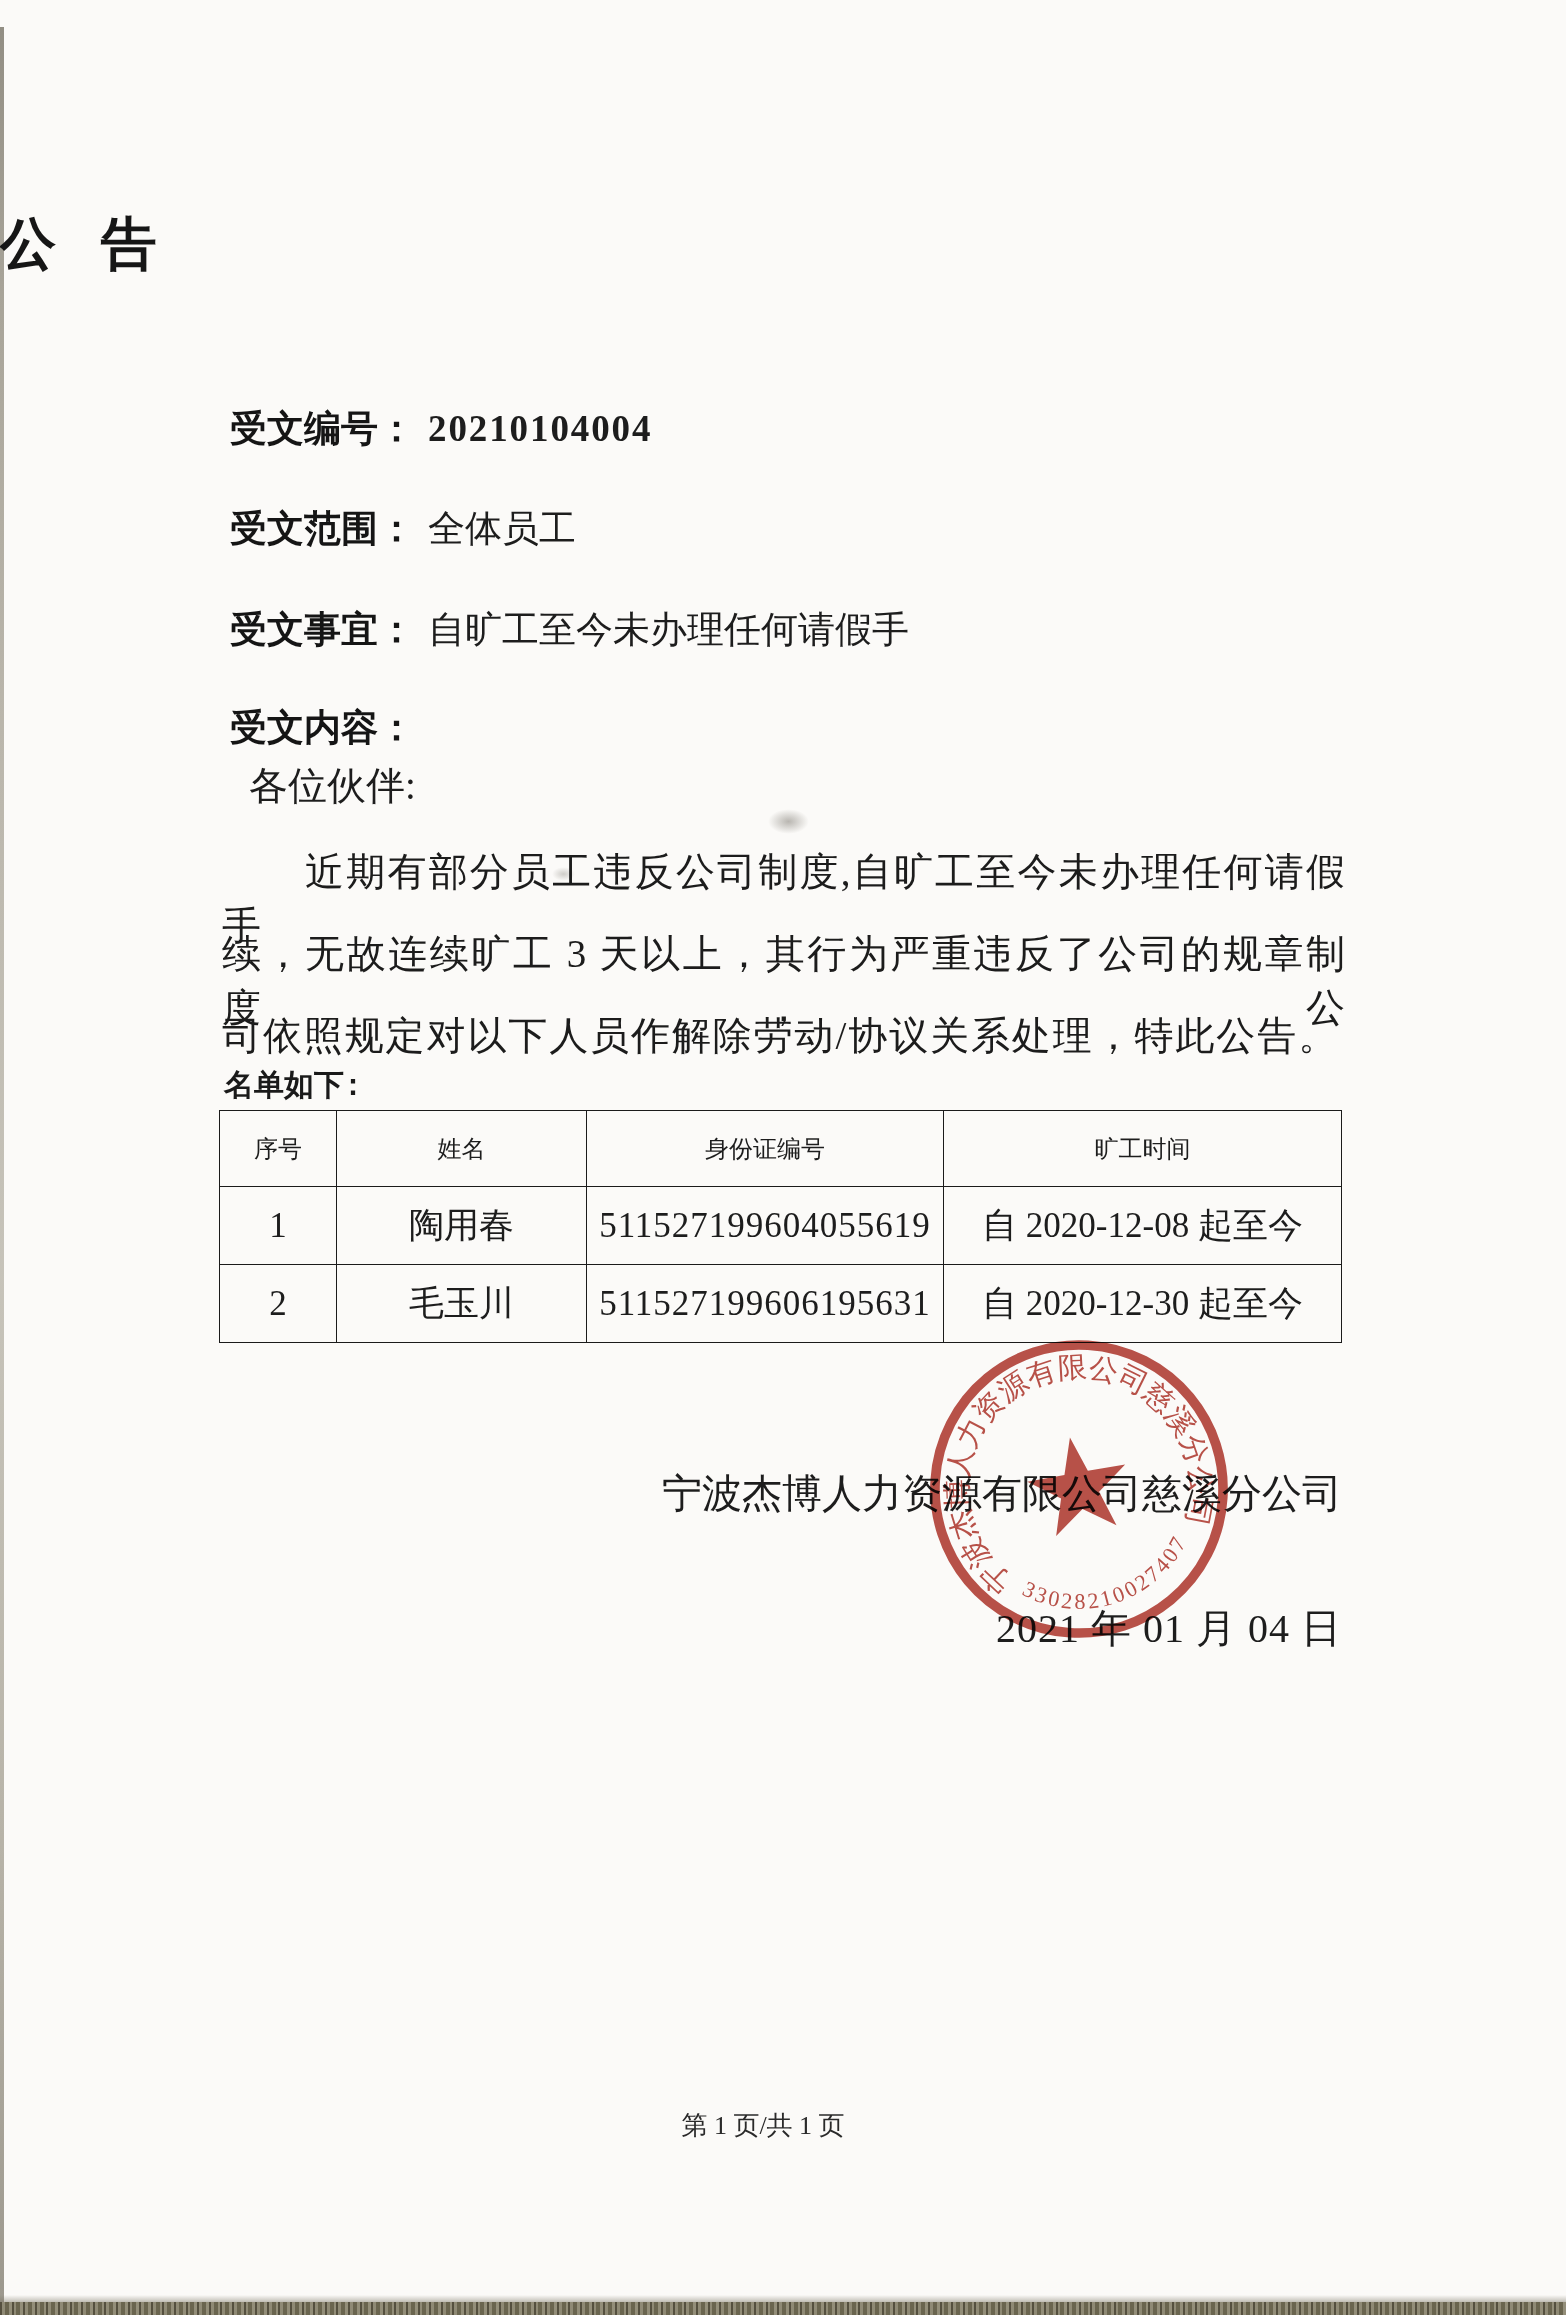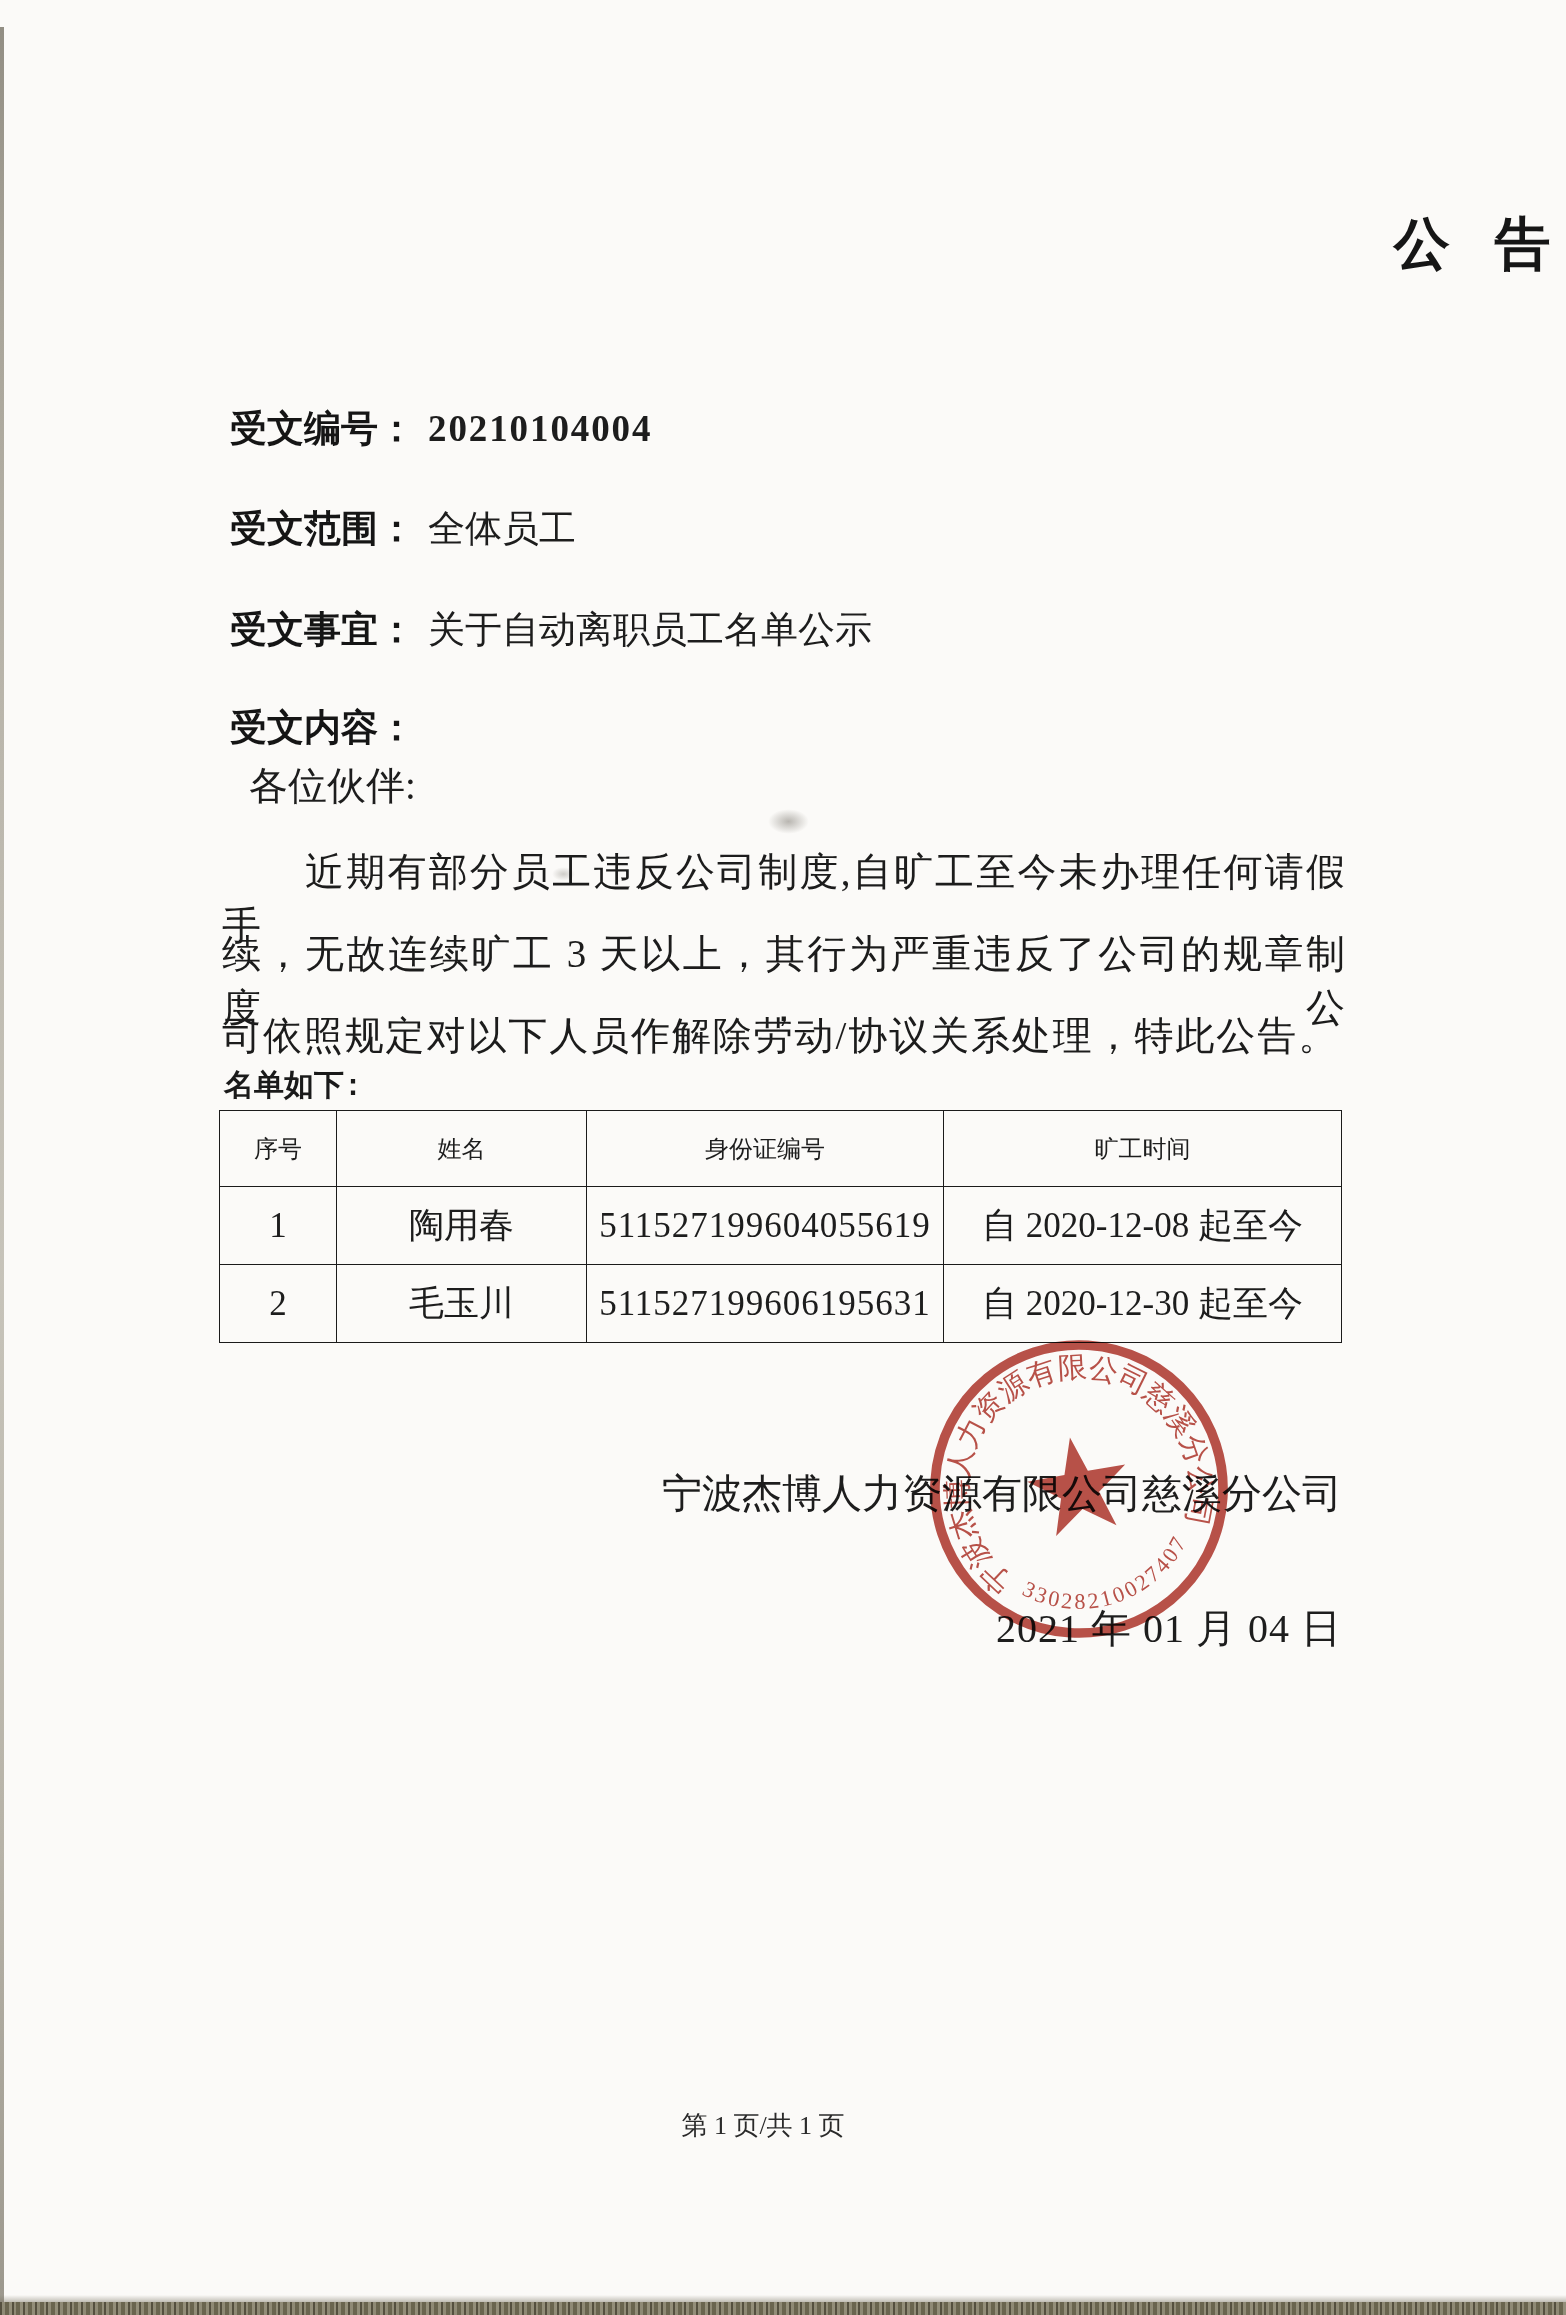--- a/index.html
+++ b/index.html
@@ -30,7 +30,7 @@
     background:radial-gradient(ellipse at center,rgba(140,136,128,.4),rgba(140,136,128,0) 70%);}
 
   .doc-title{
-    left:0;top:207px;width:1566px;text-align:right;
+    left:0;top:207px;width:1566px;text-align:left;
     font-size:56px;font-weight:700;letter-spacing:15.4px;color:#161616;
   }
   .field-row{left:230px;font-size:37px;white-space:nowrap;}

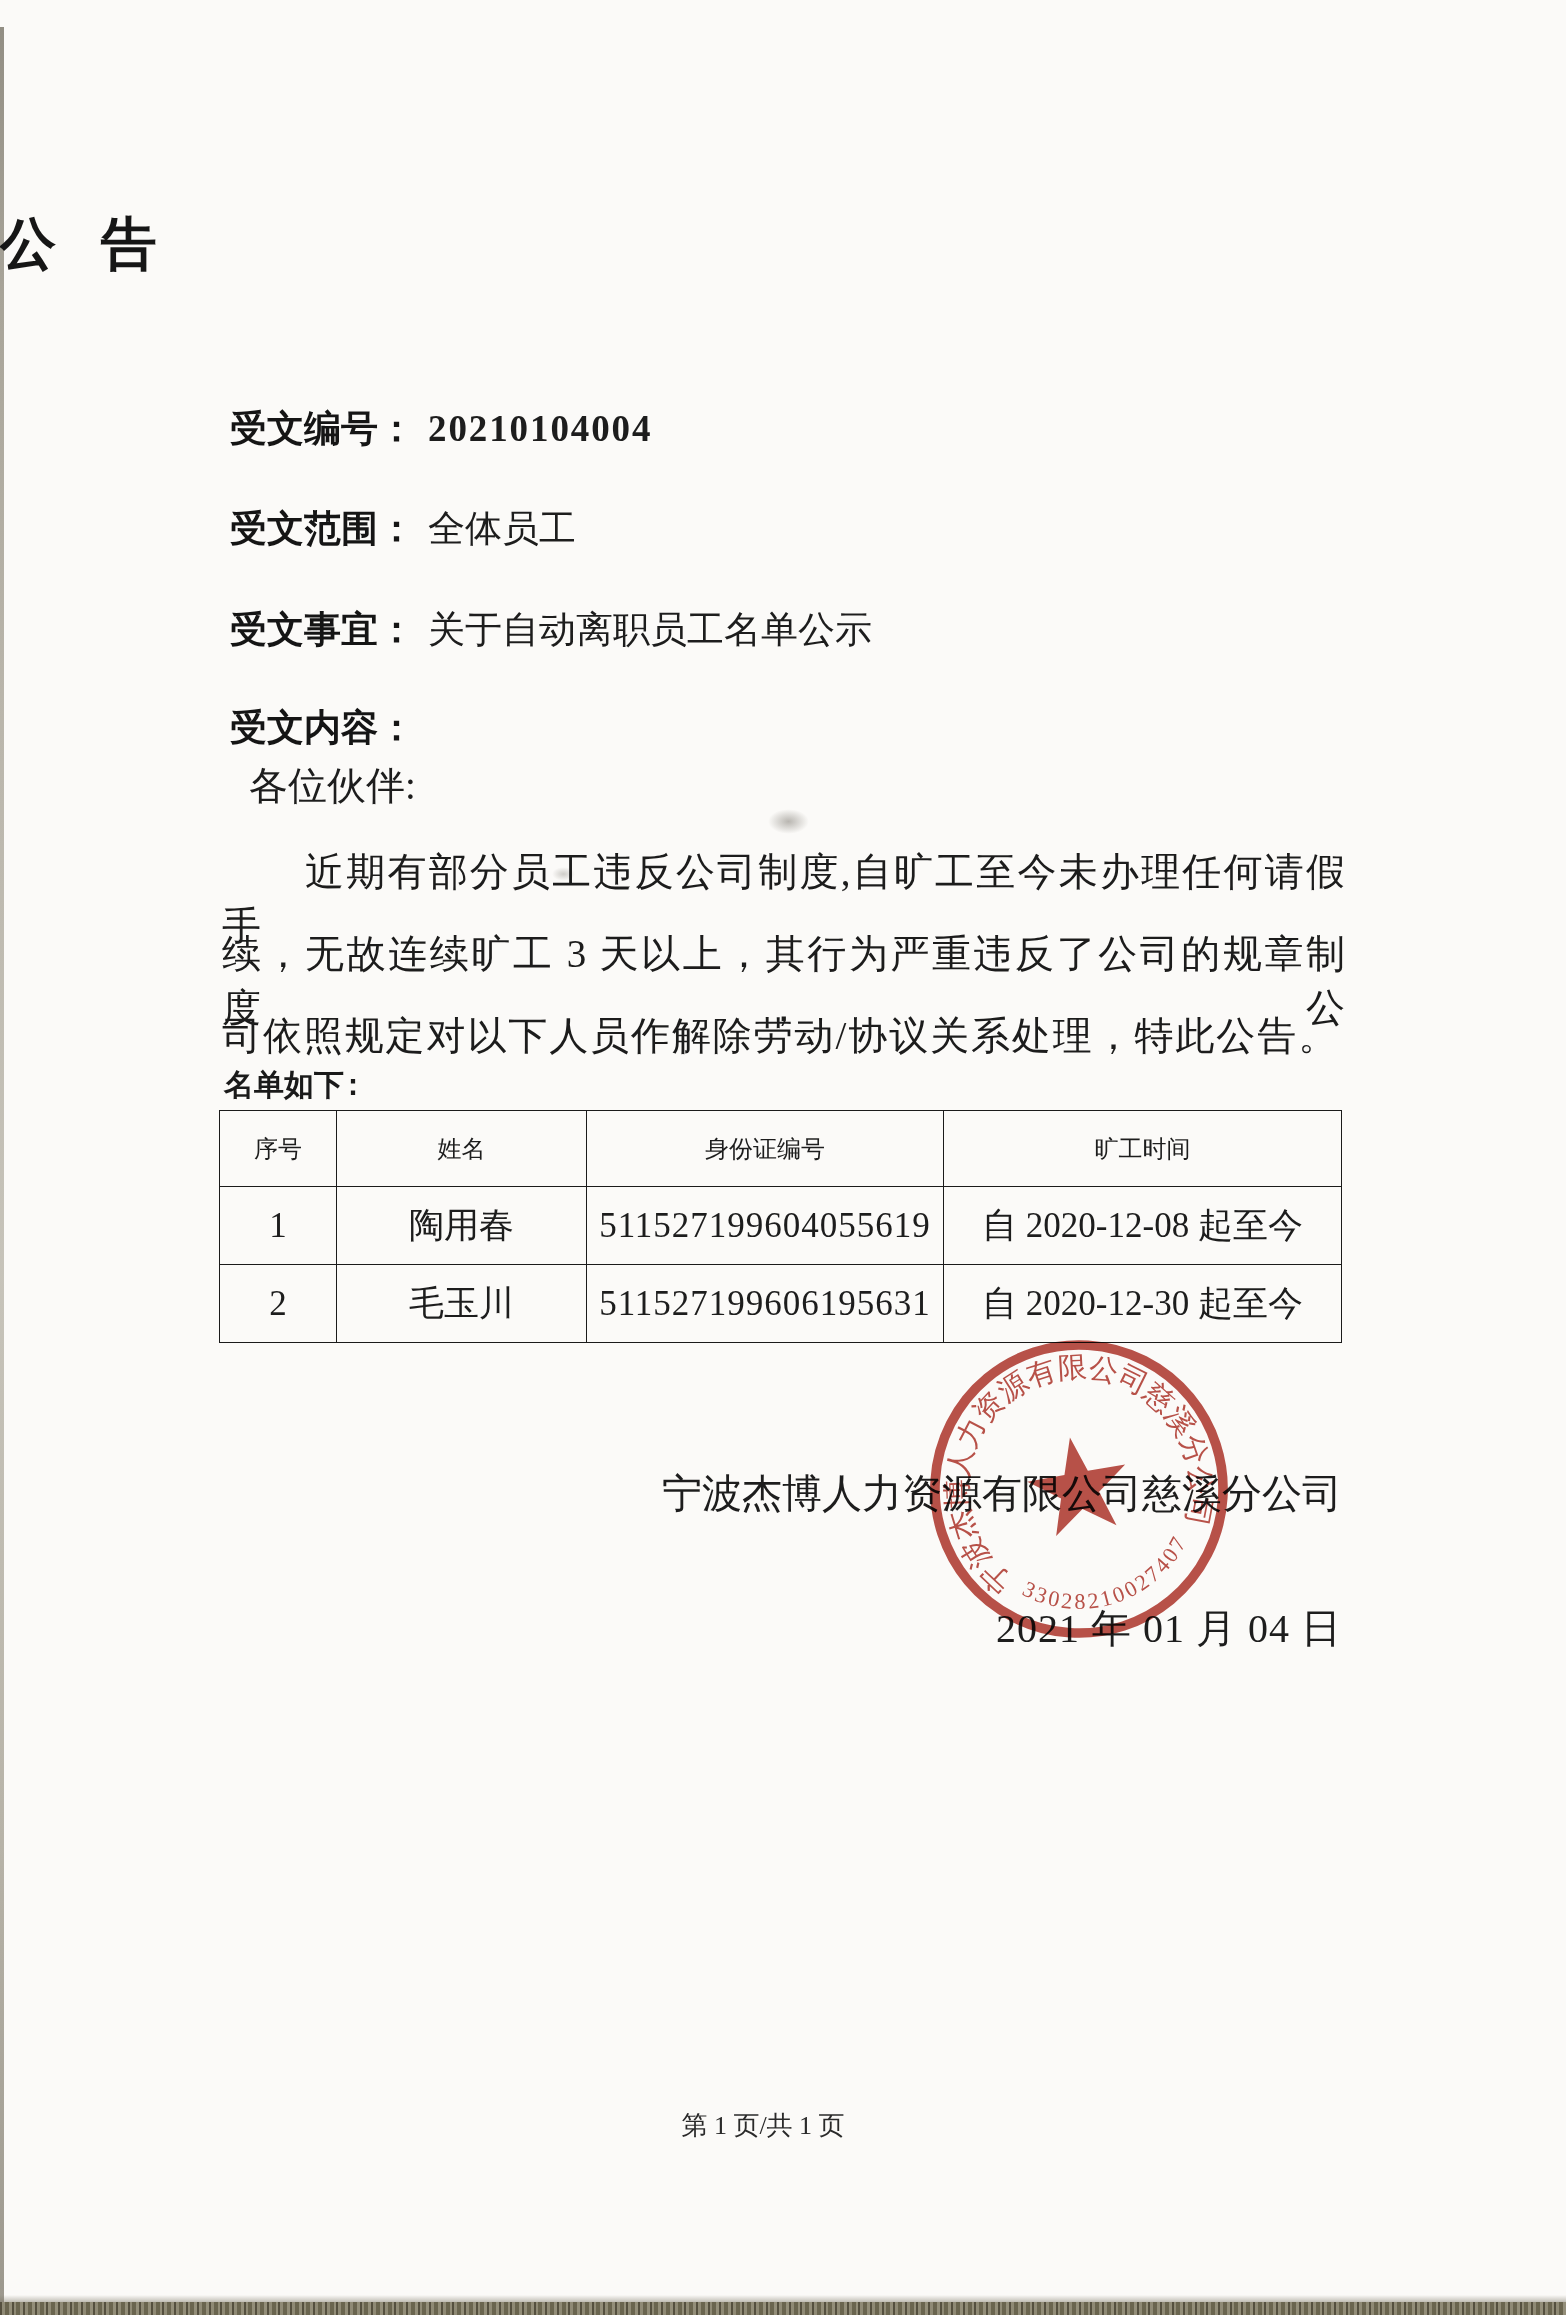--- a/index.html
+++ b/index.html
@@ -82,7 +82,7 @@
   <span class="field-label">受文范围：</span><span class="field-value">全体员工</span>
 </div>
 <div class="abs field-row" style="top:605px">
-  <span class="field-label">受文事宜：</span><span class="field-value">关于自动离职员工名单公示</span>
+  <span class="field-label">受文事宜：</span><span class="field-value">自旷工至今未办理任何请假手</span>
 </div>
 <div class="abs field-row" style="top:703px">
   <span class="field-label">受文内容：</span><span class="field-value"></span>

